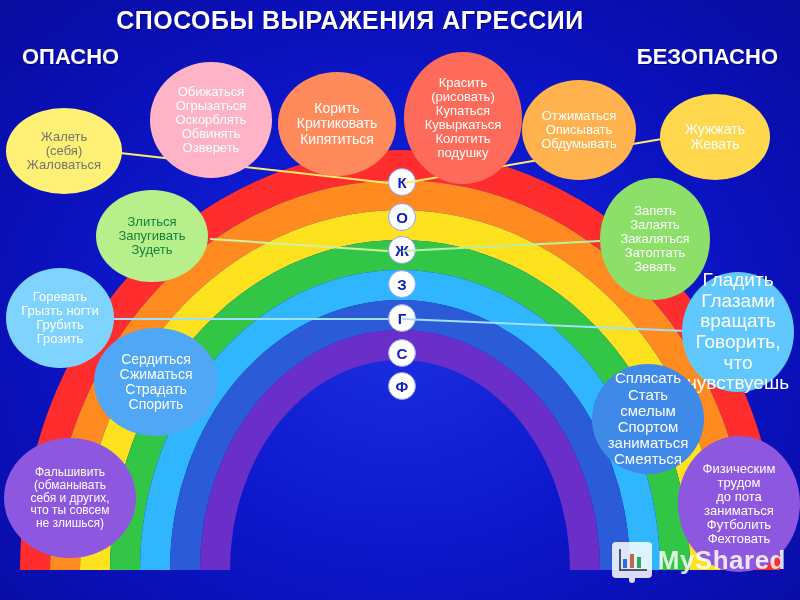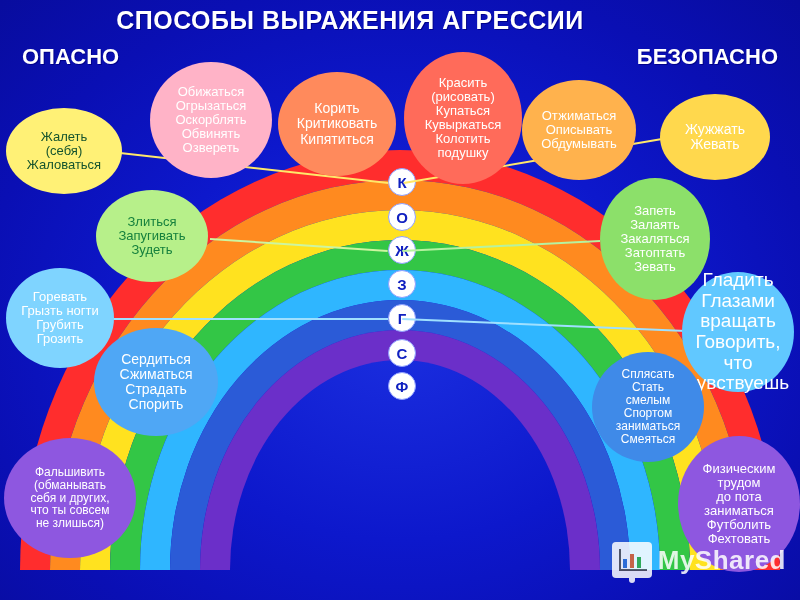--- a/index.html
+++ b/index.html
@@ -129,7 +129,7 @@
       <div class="conn" style="left: 662px; top: 138px; width: 261.725px; background: rgb(255, 232, 106); transform: rotate(170.322deg);"></div>
     </div>
   <div id="bubbles">
-      <div class="bubble" style="left: 6px; top: 108px; width: 116px; height: 86px; font-size: 13px; background: rgb(255, 241, 118); color: #14532d;">
+      <div class="bubble" style="left: 6px; top: 108px; width: 116px; height: 86px; font-size: 13px; background: rgb(255, 241, 118); color: #737373;">
         <span>Жалеть<br>(себя)<br>Жаловаться</span>
       </div>
       <div class="bubble" style="left: 150px; top: 62px; width: 122px; height: 116px; font-size: 13px; background: rgb(255, 179, 199); color: rgb(255, 255, 255);">

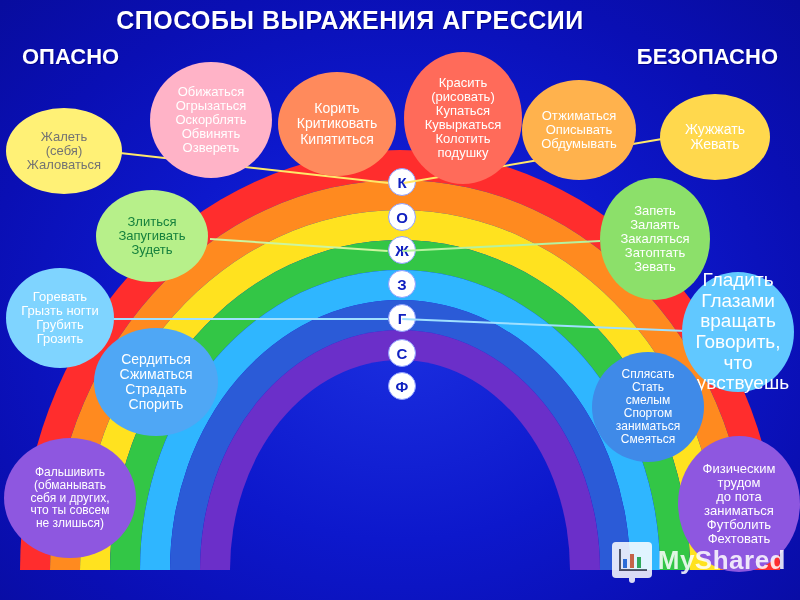--- a/index.html
+++ b/index.html
@@ -162,7 +162,7 @@
       <div class="bubble" style="left: 94px; top: 328px; width: 124px; height: 108px; font-size: 14px; background: rgb(79, 167, 245); color: rgb(255, 255, 255);">
         <span>Сердиться<br>Сжиматься<br>Страдать<br>Спорить</span>
       </div>
-      <div class="bubble" style="left: 592px; top: 352px; width: 112px; height: 110px; font-size: 12px; background: rgb(63, 138, 232); color: rgb(255, 255, 255);">
+      <div class="bubble" style="left: 592px; top: 364px; width: 112px; height: 110px; font-size: 15px; background: rgb(63, 138, 232); color: rgb(255, 255, 255);">
         <span>Сплясать<br>Стать<br>смелым<br>Спортом<br>заниматься<br>Смеяться</span>
       </div>
       <div class="bubble" style="left: 4px; top: 438px; width: 132px; height: 120px; font-size: 12px; background: rgb(142, 87, 224); color: rgb(255, 255, 255);">

